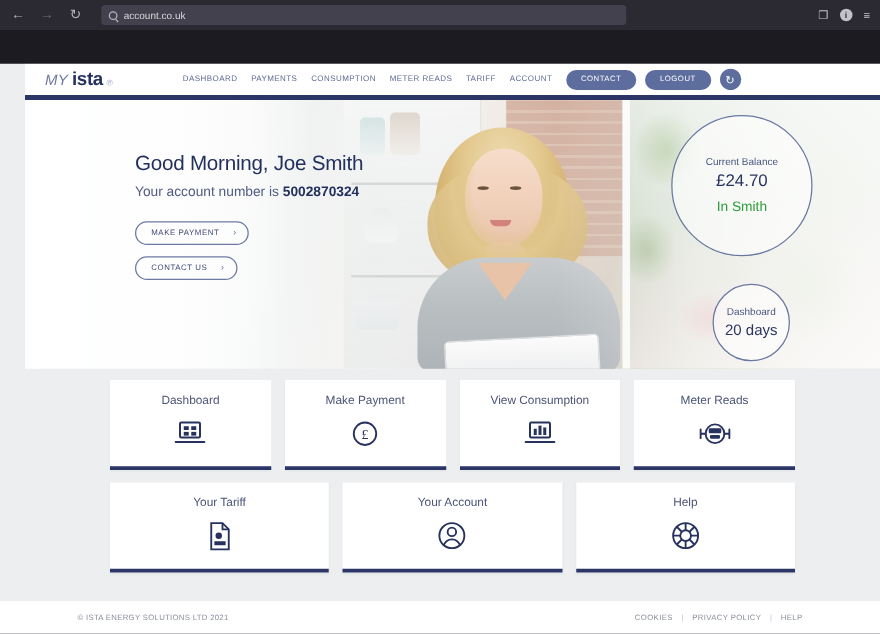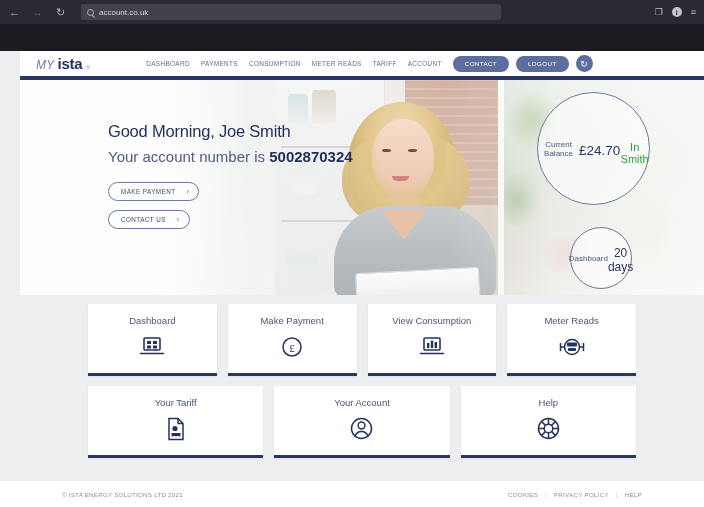--- a/index.html
+++ b/index.html
@@ -195,7 +195,7 @@
   .circ {
     position: absolute; border-radius: 50%; border: 1px solid #6a77a0;
     background: rgba(255,255,255,.60);
-    display: flex; flex-direction: row; align-items: center; justify-content: center;
+    display: flex; flex-direction: column; align-items: center; justify-content: center;
     text-align: center;
   }
   .c-balance { right: 54px; top: 12px; width: 113px; height: 113px; }

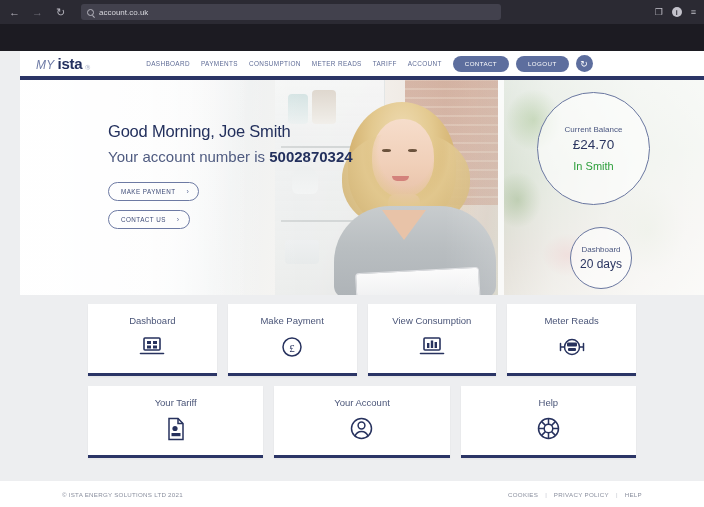--- a/index.html
+++ b/index.html
@@ -181,7 +181,7 @@
 
   .hero-text { position: absolute; left: 68px; top: 42px; margin-left: 20px; }
   .greeting { font-size: 16.5px; color: #23305d; font-weight: normal; letter-spacing: -.2px; }
-  .acct-line { font-size: 15px; color: #4f5b80; margin-top: 7px; }
+  .acct-line { font-size: 11px; color: #4f5b80; margin-top: 7px; }
   .acct-num { font-weight: bold; color: #23305d; }
   .hero-btns { margin-top: 17px; display: flex; flex-direction: column; gap: 9px; align-items: flex-start; }
   .ghost-btn {

